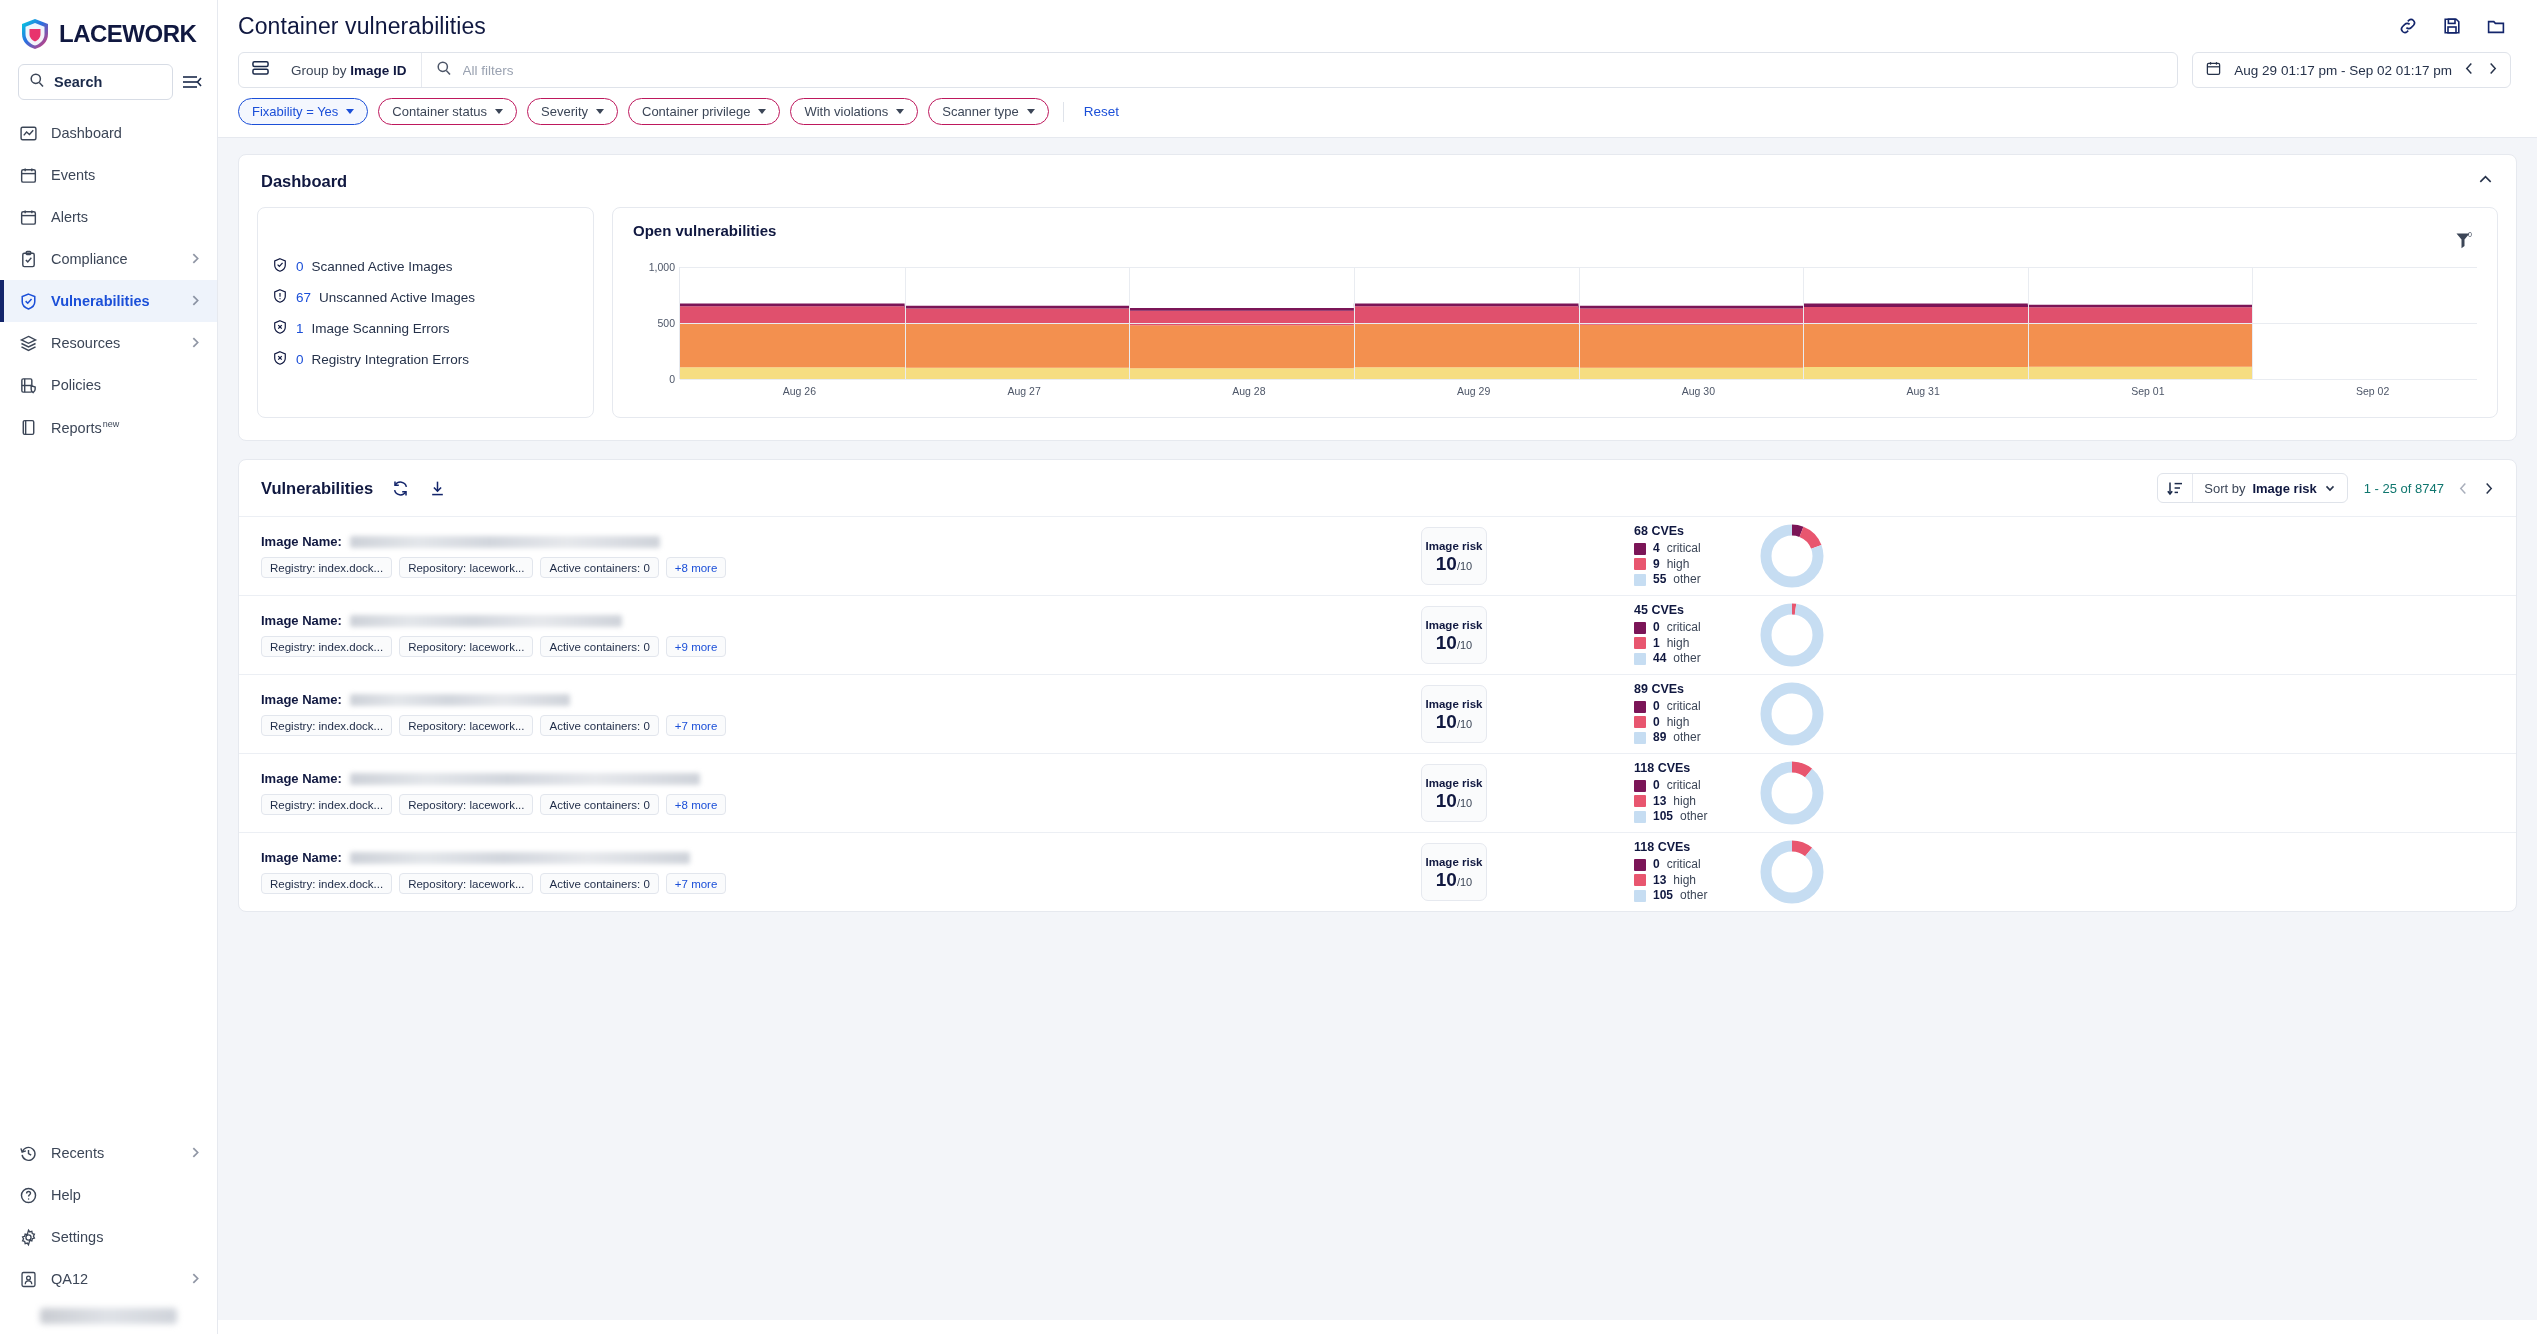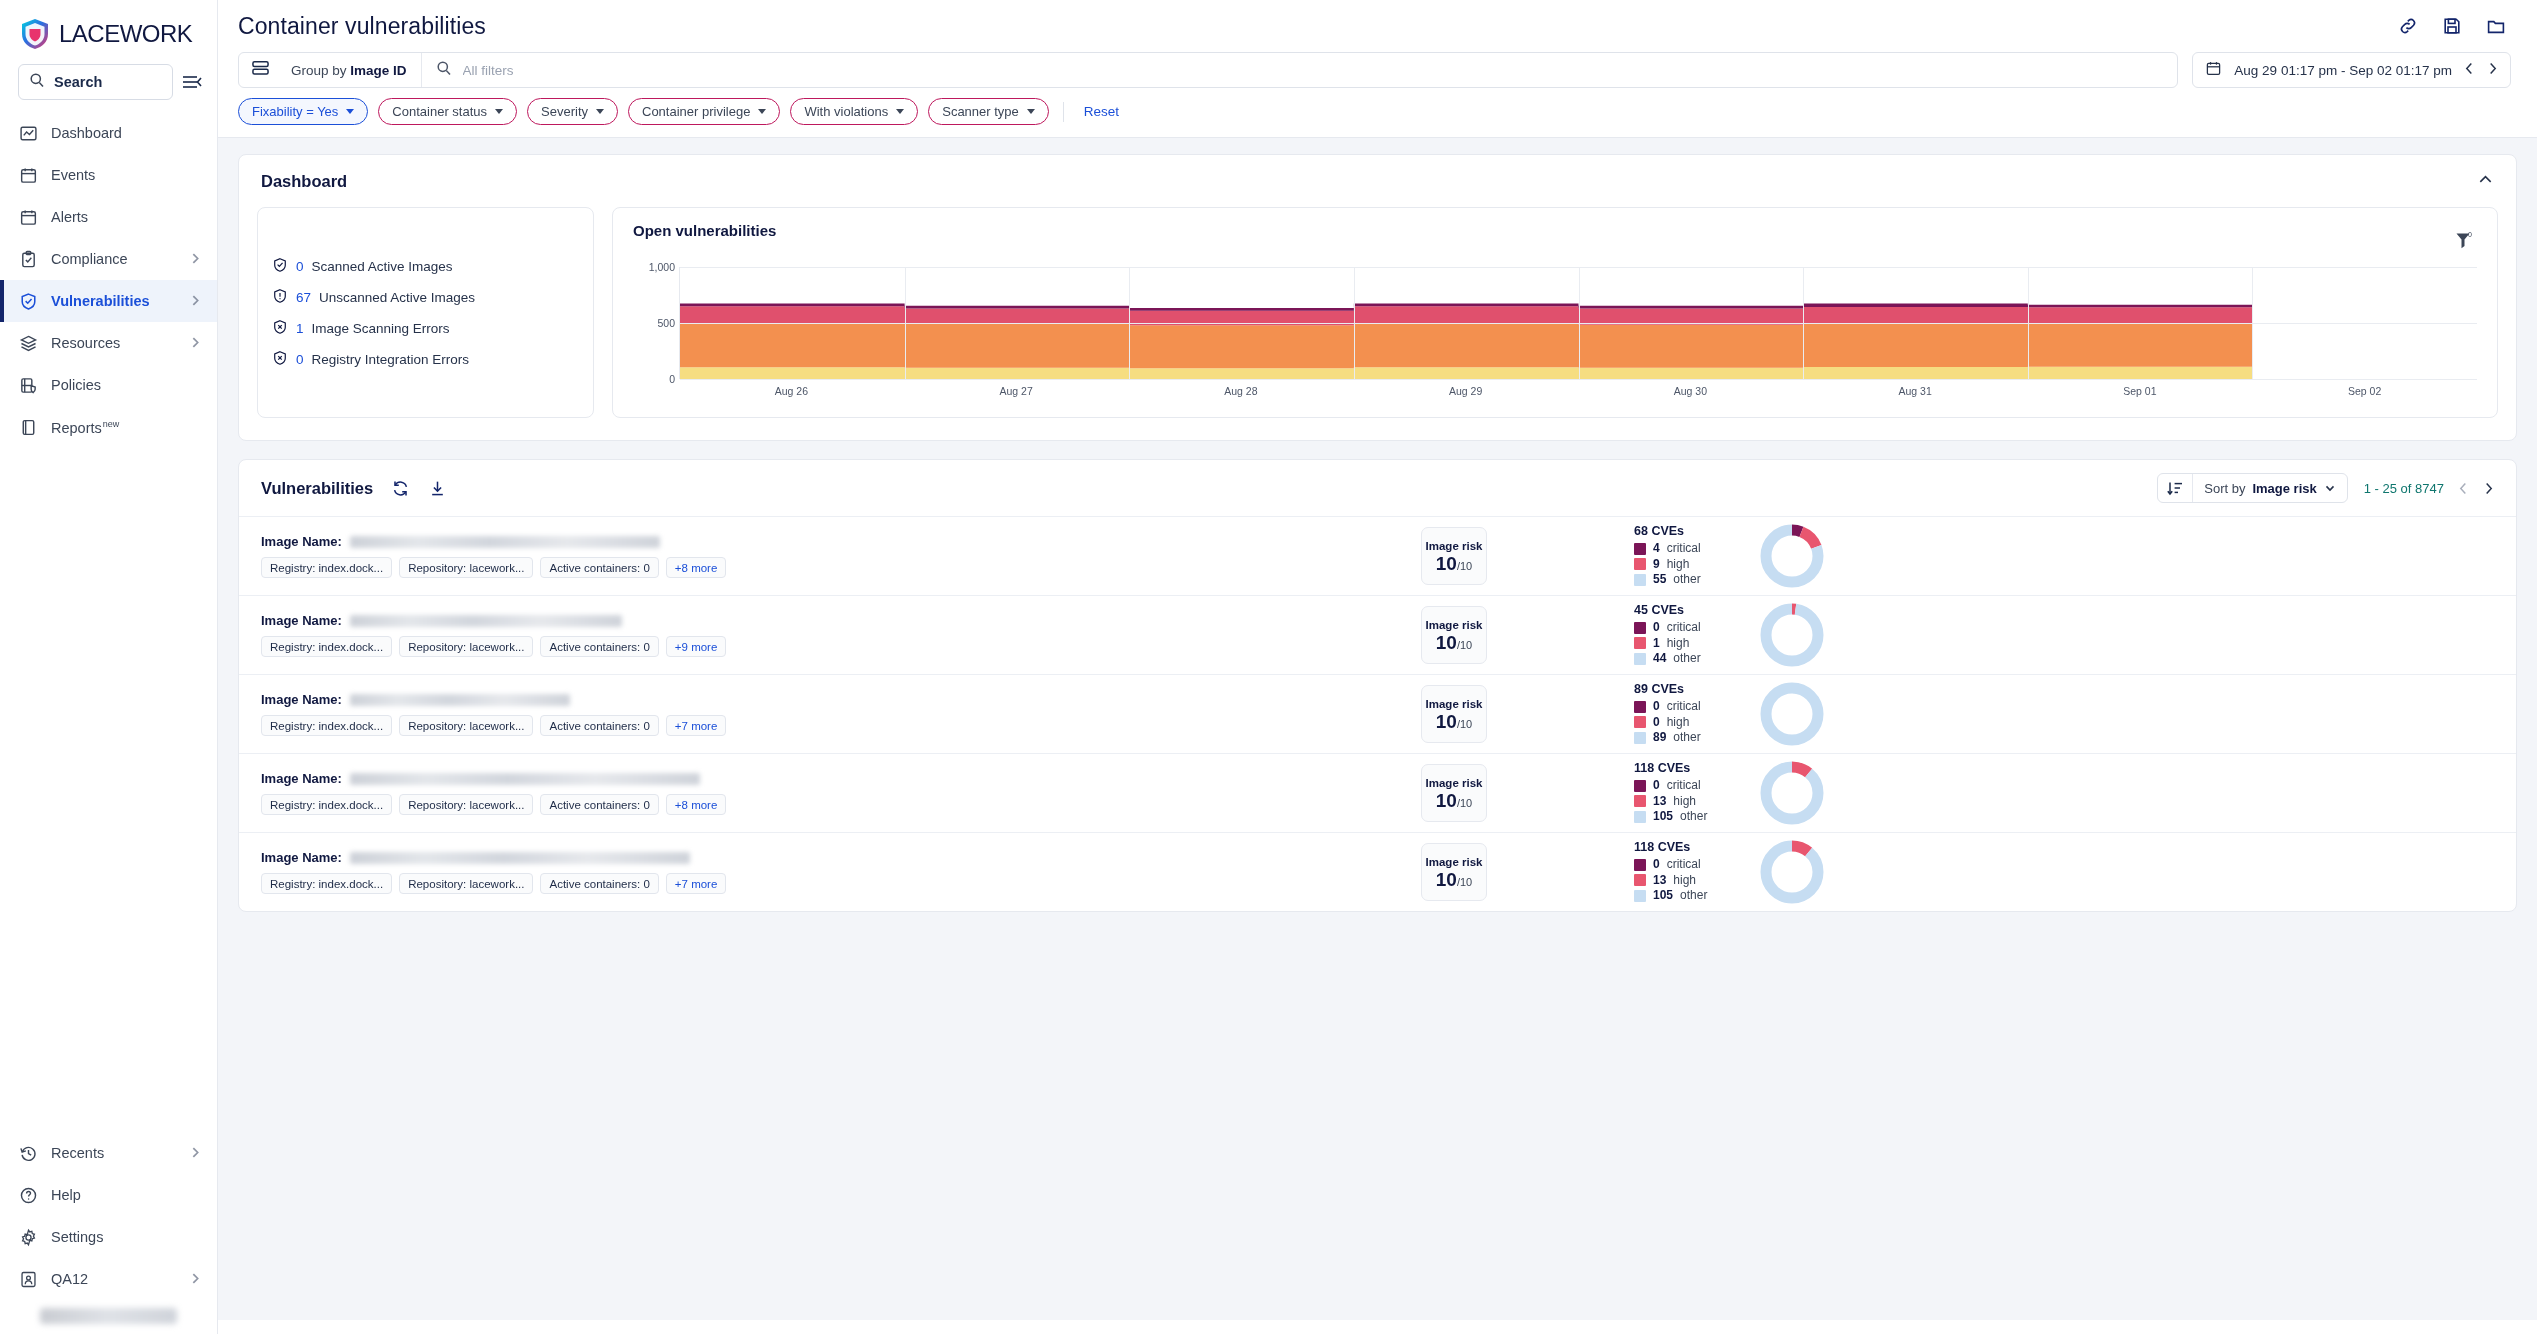--- a/index.html
+++ b/index.html
@@ -22,7 +22,7 @@
   }
   .logo-row { display: flex; align-items: center; gap: 9px; padding: 18px 0 14px 20px; }
   .logo-mark { width: 30px; height: 32px; position: relative; }
-  .logo-text { font-size: 24px; font-weight: 400; letter-spacing: -0.5px; color: #101840; }
+  .logo-text { font-size: 24px; font-weight: 700; letter-spacing: -0.5px; color: #101840; }
 
   .search-row { display: flex; align-items: center; padding: 0 14px 0 18px; gap: 8px; margin-bottom: 12px; }
   .search-box {

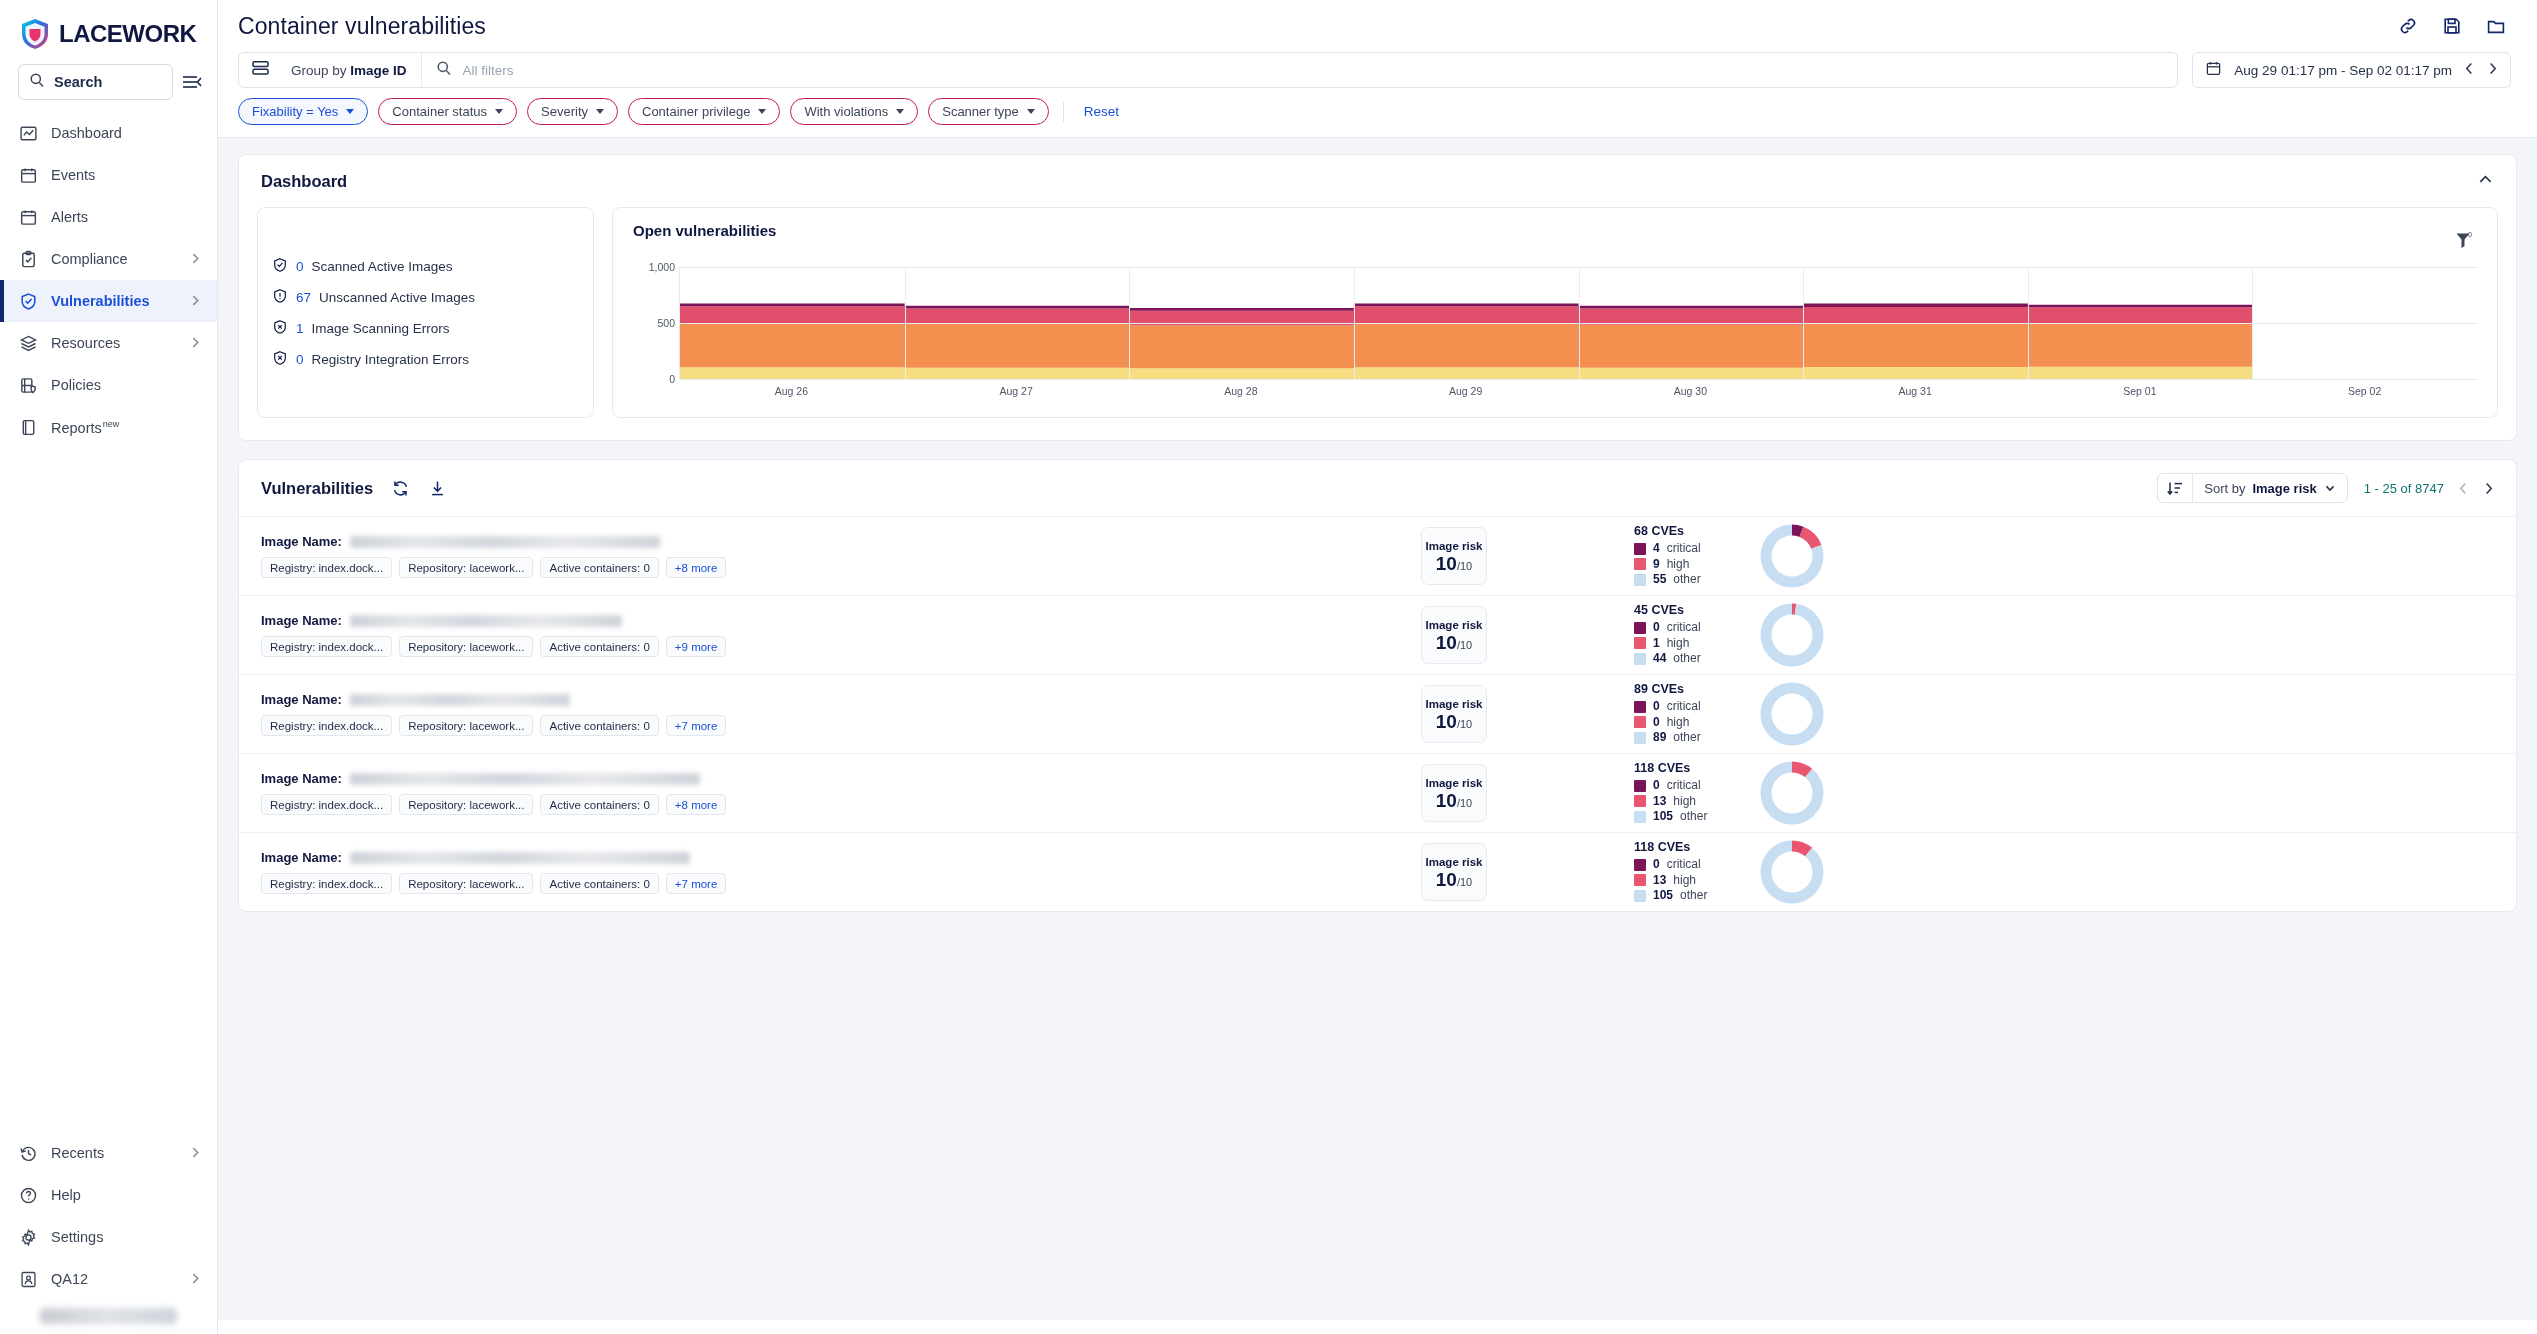--- a/index.html
+++ b/index.html
@@ -123,7 +123,7 @@
   .gridline { position: absolute; left: 0; right: 0; height: 1px; background: #e9ecf1; }
   .vgrid { position: absolute; top: 0; bottom: 0; width: 1px; background: #e9ecf1; }
   .xlabels { position: relative; margin-left: 46px; height: 22px; margin-top: 6px; }
-  .xlab { position: absolute; font-size: 10.5px; color: #4d5668; transform: translateX(-50%); top: 0; }
+  .xlab { position: absolute; font-size: 10.5px; color: #4d5668; transform: translateX(-50%); top: 0; margin-left: 8px; }
 
   
   .vuln-card { padding: 0; }

